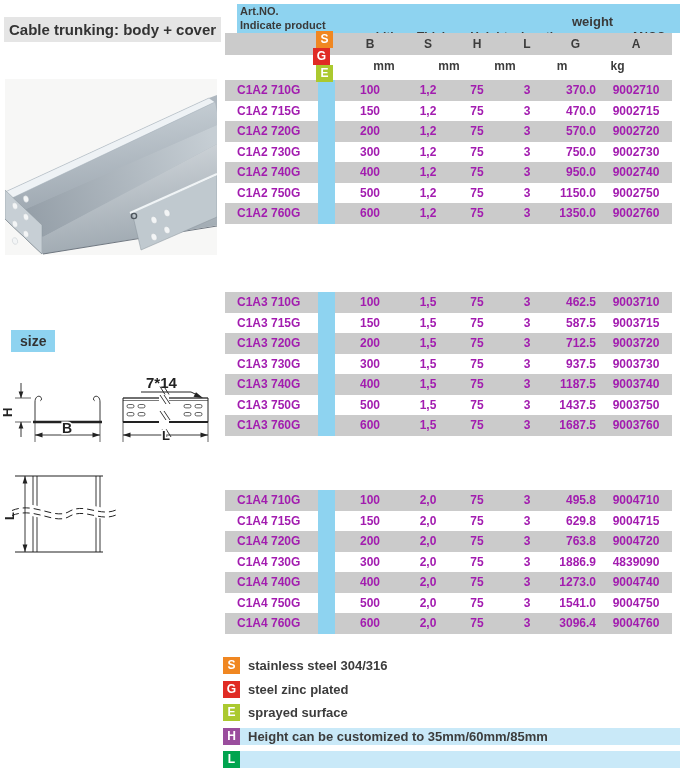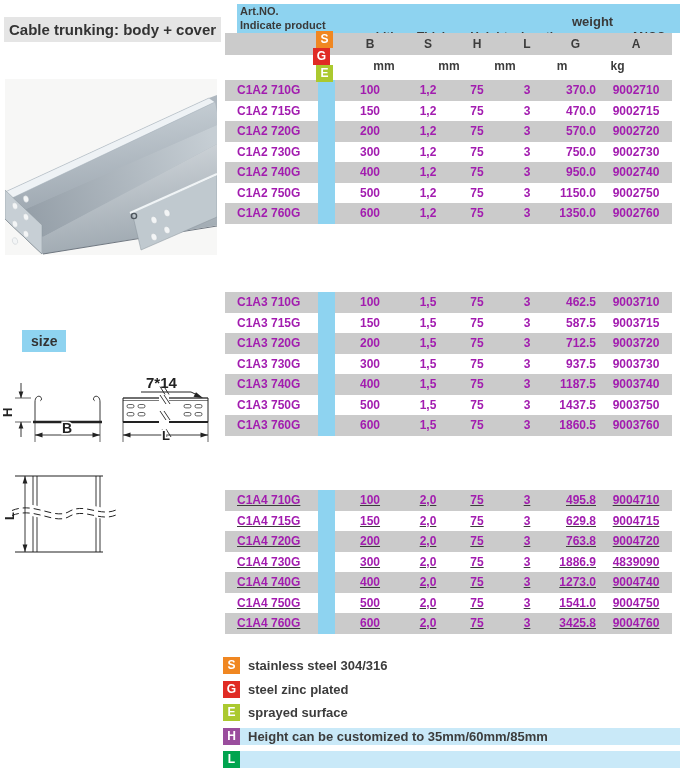--- a/index.html
+++ b/index.html
@@ -9,7 +9,7 @@
   .title{position:absolute;left:4px;top:17px;height:25px;line-height:25px;
          background:#e5e5e5;padding:0 5px;font-size:15px;font-weight:600;color:#333;white-space:nowrap;}
   .photo{position:absolute;left:5px;top:79px;}
-  .size-label{position:absolute;left:22px;top:330px;height:22px;line-height:22px;
+  .size-label{position:absolute;left:11px;top:330px;height:22px;line-height:22px;
               background:#8ed3f0;padding:0 9px;font-size:14px;font-weight:600;color:#333;}
   .drawings{position:absolute;left:0;top:365px;}
   

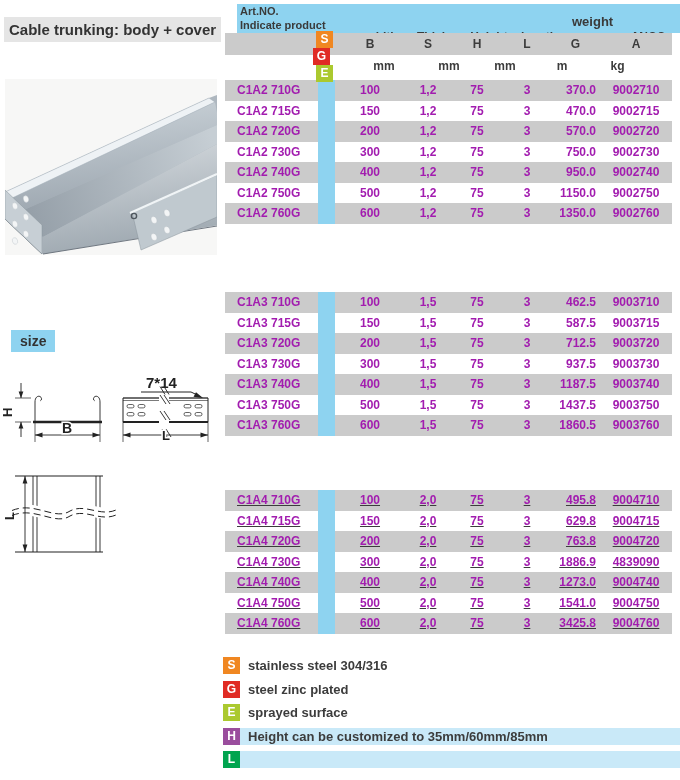--- a/index.html
+++ b/index.html
@@ -351,7 +351,7 @@
           <div class="cell c-s">1,5</div>
           <div class="cell c-h">75</div>
           <div class="cell c-l">3</div>
-          <div class="cell c-g">1860.5</div>
+          <div class="cell c-g">1687.5</div>
           <div class="cell c-a">9003760</div>
         </div>
       </div>

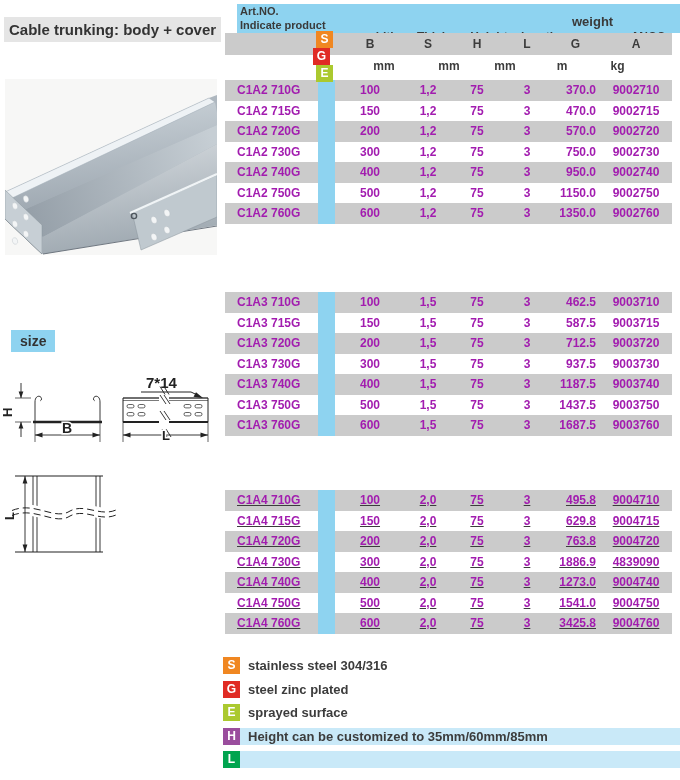--- a/index.html
+++ b/index.html
@@ -32,7 +32,7 @@
   .badge-1{left:88px;top:48px;}
   .badge-2{left:91px;top:65px;}
   .tbody{position:absolute;left:0;width:447px;}
-  .tbody-0{top:80px;} .tbody-1{top:283px;margin-top:9px;} .tbody-2{top:490px;text-decoration:underline;}
+  .tbody-0{top:80px;} .tbody-1{top:283px;margin-top:9px;} .tbody-2{top:490px;}
   .trow{height:20.5px;line-height:20.5px;font-size:12px;font-weight:600;color:#a21caf;}
   .trow.gray{background:#cbcbcb;}
   .c-art{text-align:left;padding-left:12px;white-space:nowrap;}

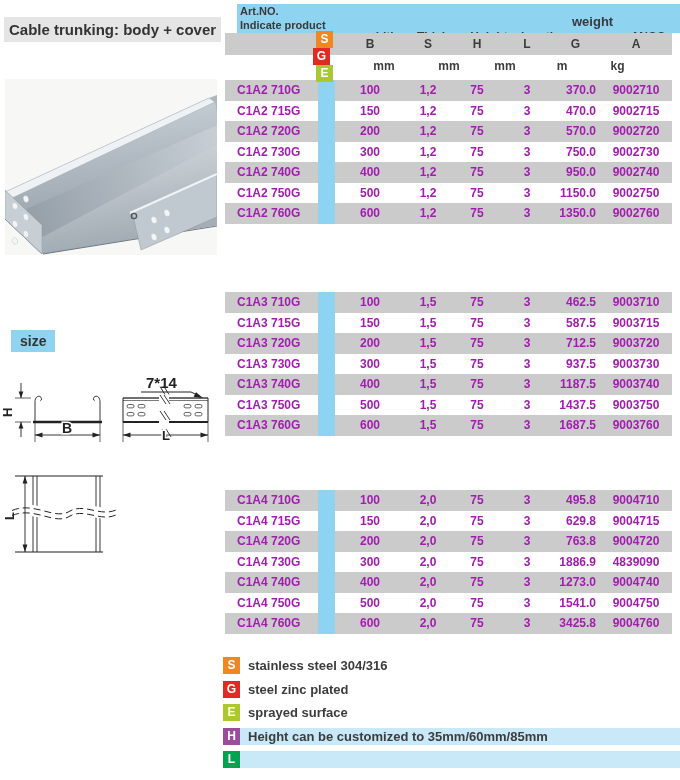--- a/index.html
+++ b/index.html
@@ -423,7 +423,7 @@
           <div class="cell c-s">2,0</div>
           <div class="cell c-h">75</div>
           <div class="cell c-l">3</div>
-          <div class="cell c-g">3425.8</div>
+          <div class="cell c-g">3096.4</div>
           <div class="cell c-a">9004760</div>
         </div>
       </div>

